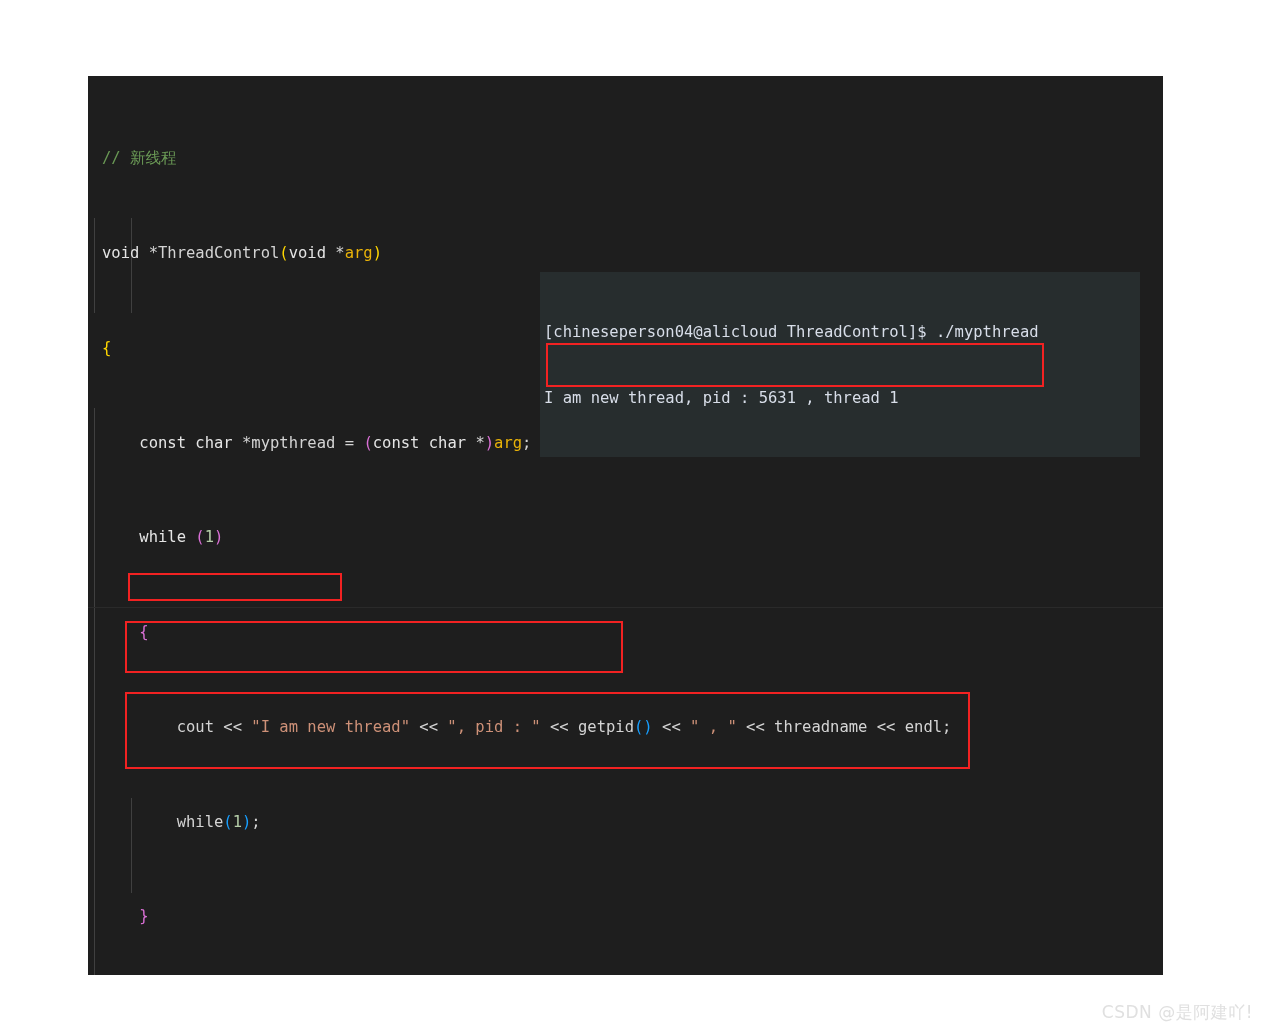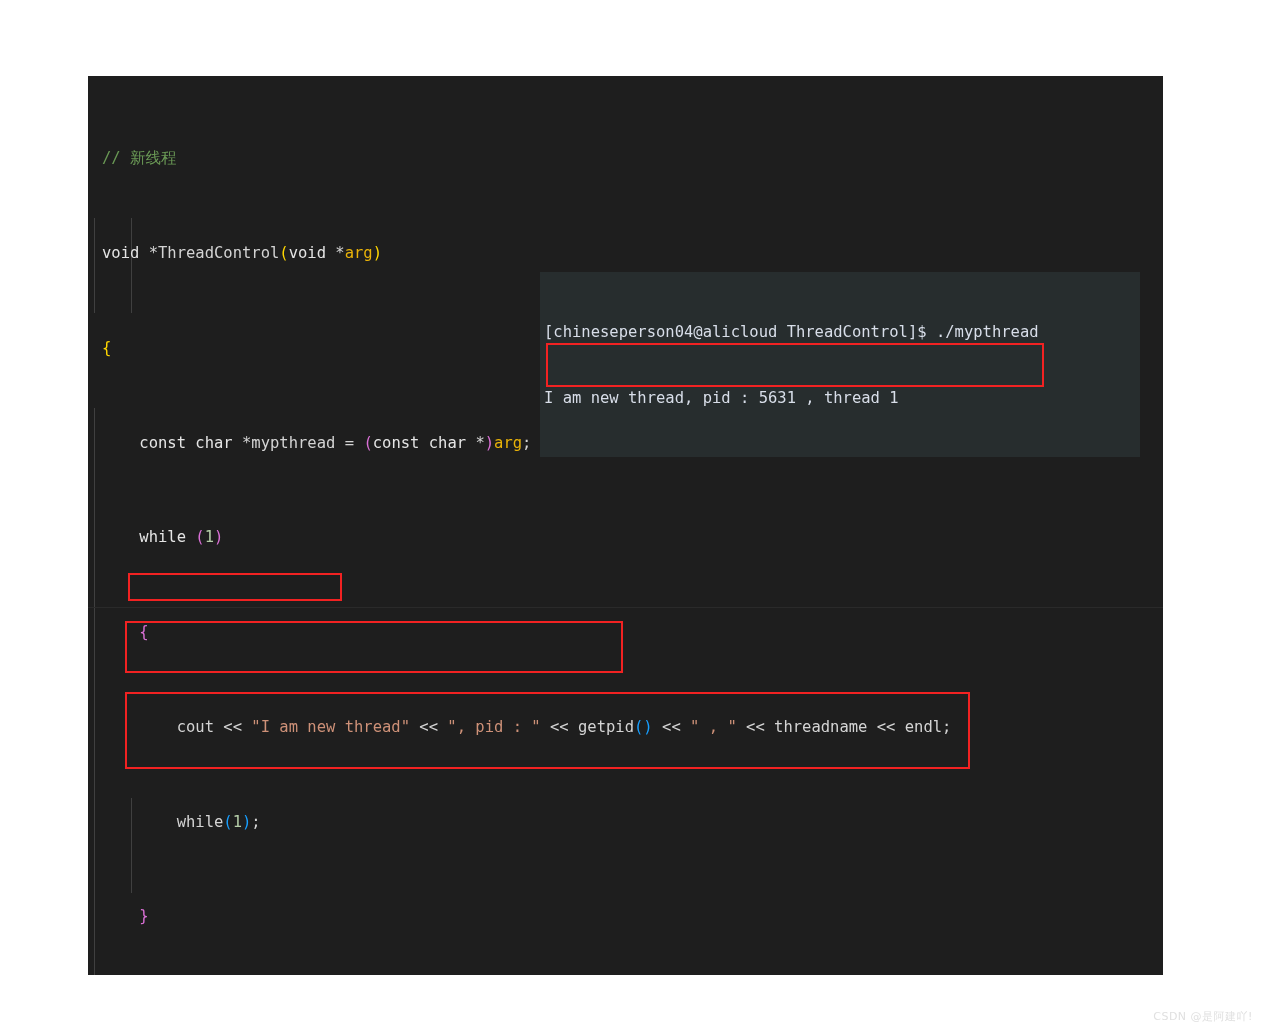--- a/index.html
+++ b/index.html
@@ -104,7 +104,7 @@
     right: 10px;
     bottom: 8px;
     font-family: "DejaVu Sans", "Liberation Sans", sans-serif;
-    font-size: 11px;
+    font-size: 17px;
     color: #e0e0e0;
     letter-spacing: 0.5px;
   }

